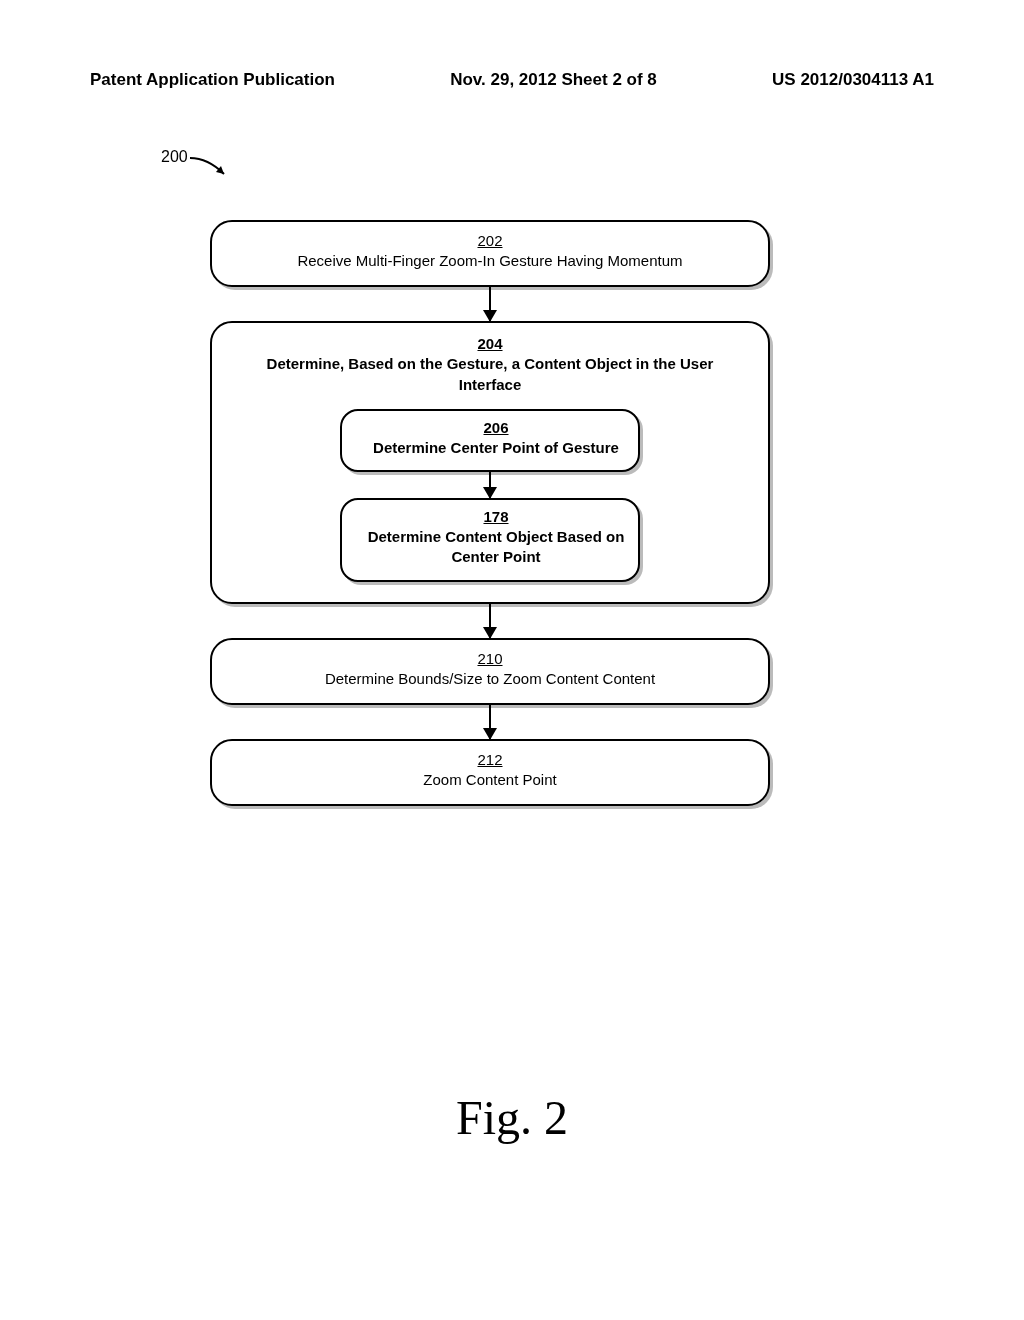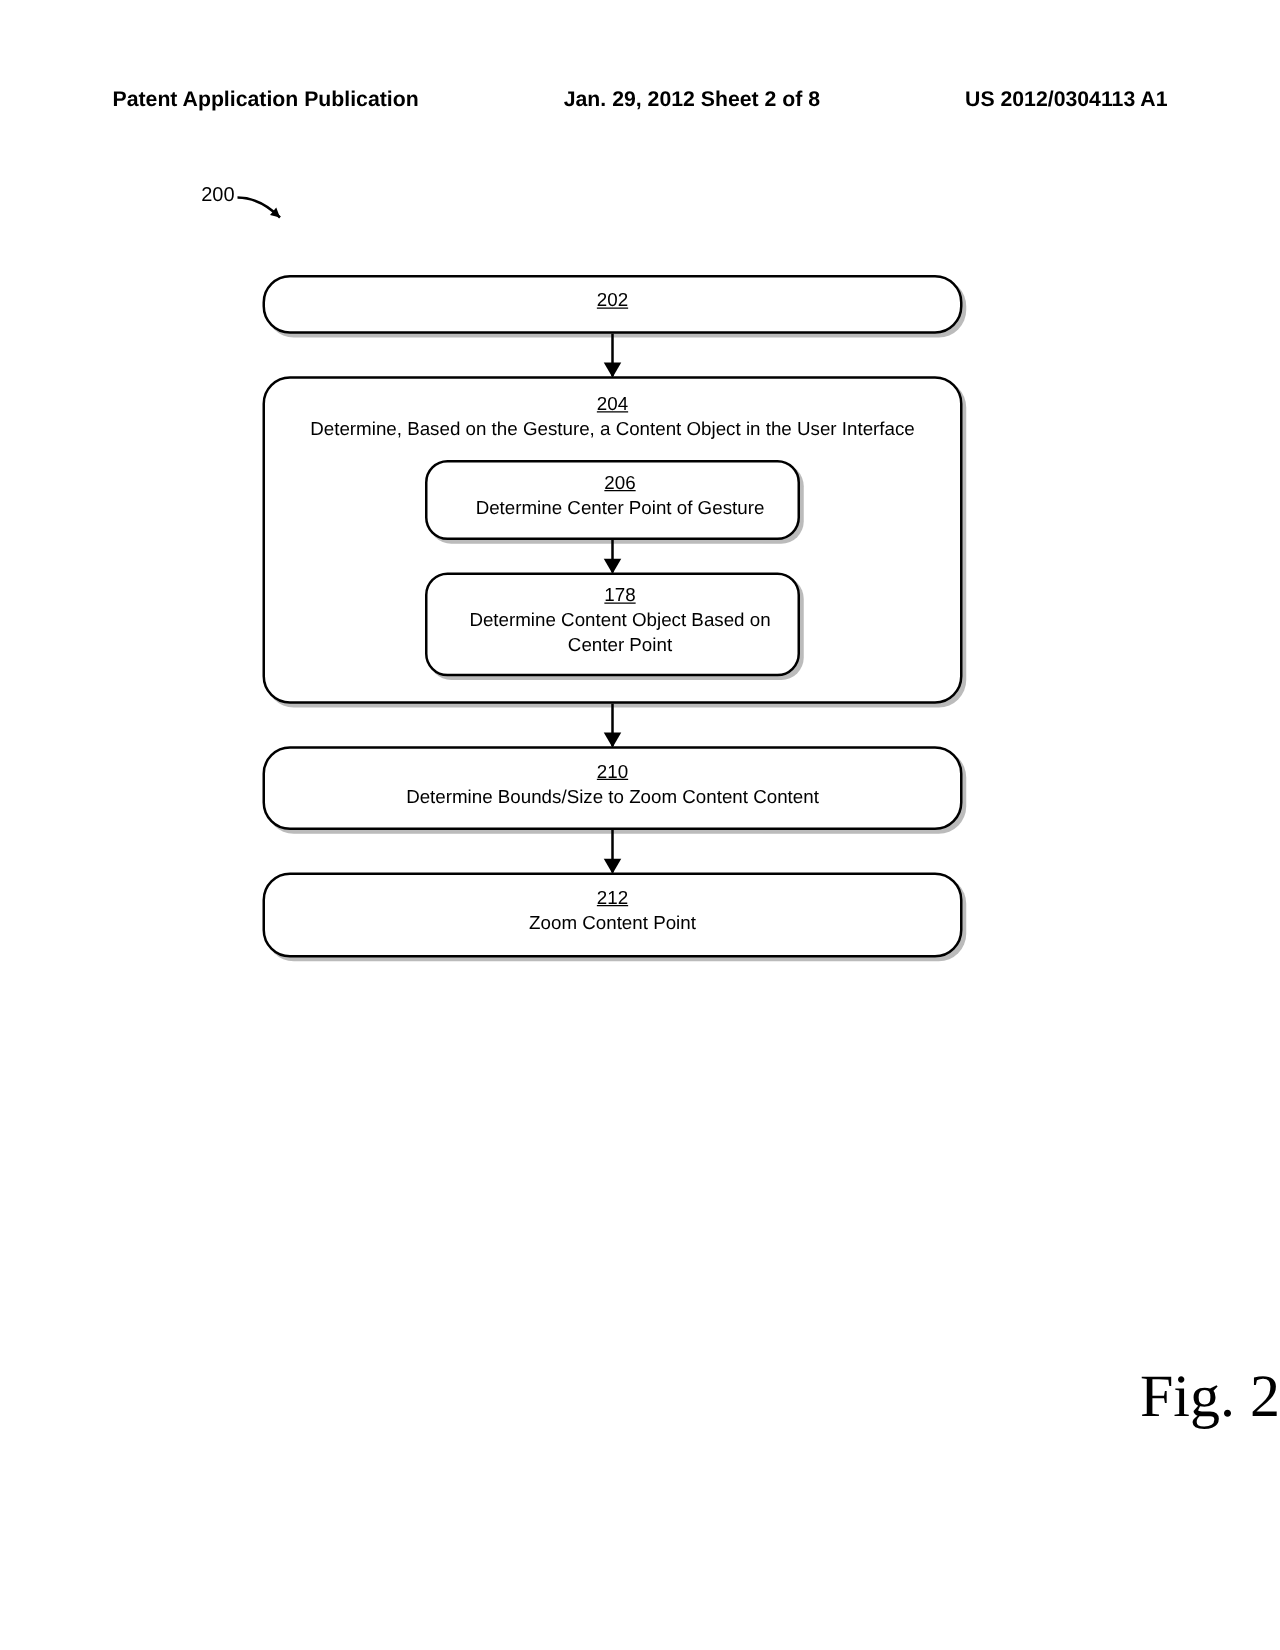--- a/index.html
+++ b/index.html
@@ -102,7 +102,7 @@
 
   <div class="header">
     <span>Patent Application Publication</span>
-    <span>Jan. 29, 2012  Sheet 2 of 8</span>
+    <span>Nov. 29, 2012  Sheet 2 of 8</span>
     <span>US 2012/0304113 A1</span>
   </div>
 

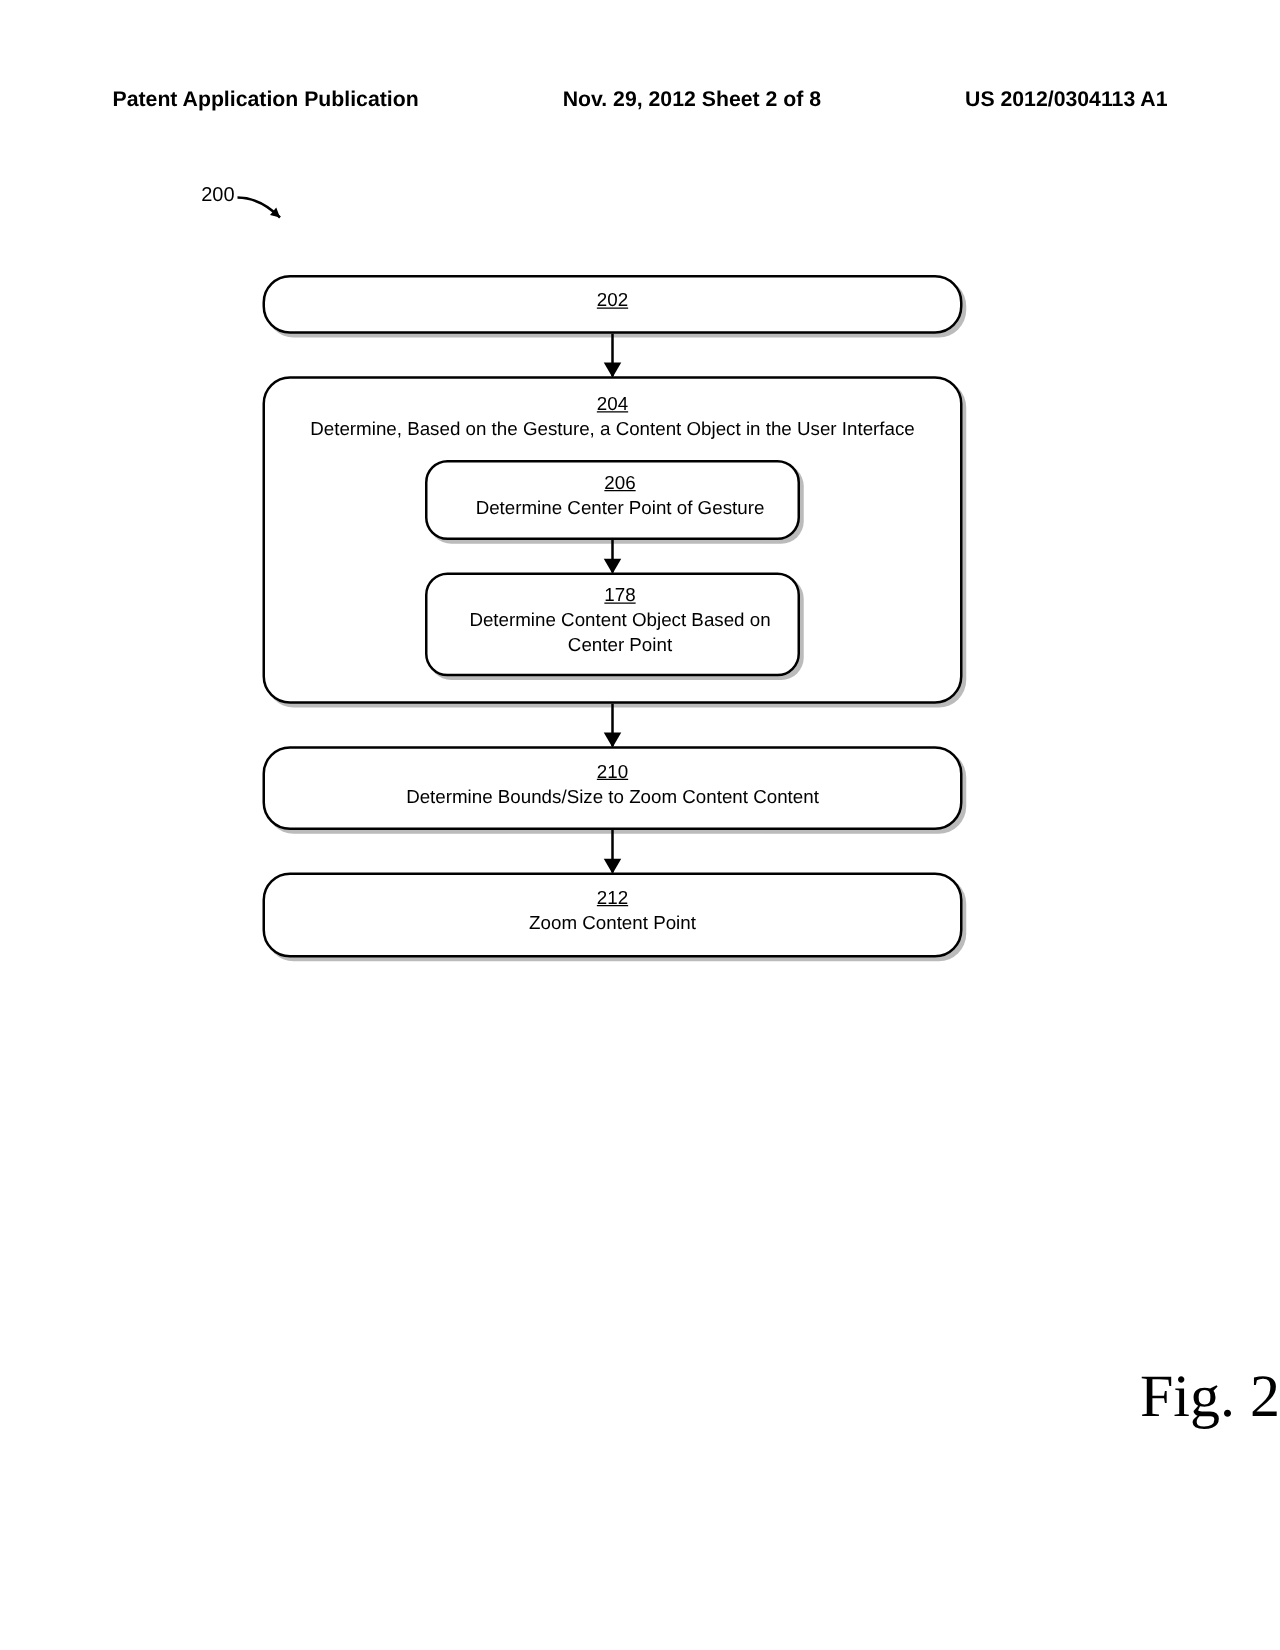--- a/index.html
+++ b/index.html
@@ -116,6 +116,7 @@
 
     <div class="box">
       <span class="num">202</span>
+      <span class="txt">Receive Multi-Finger Zoom-In Gesture Having Momentum</span>
     </div>
 
     <div class="connector" style="height:34px"></div>

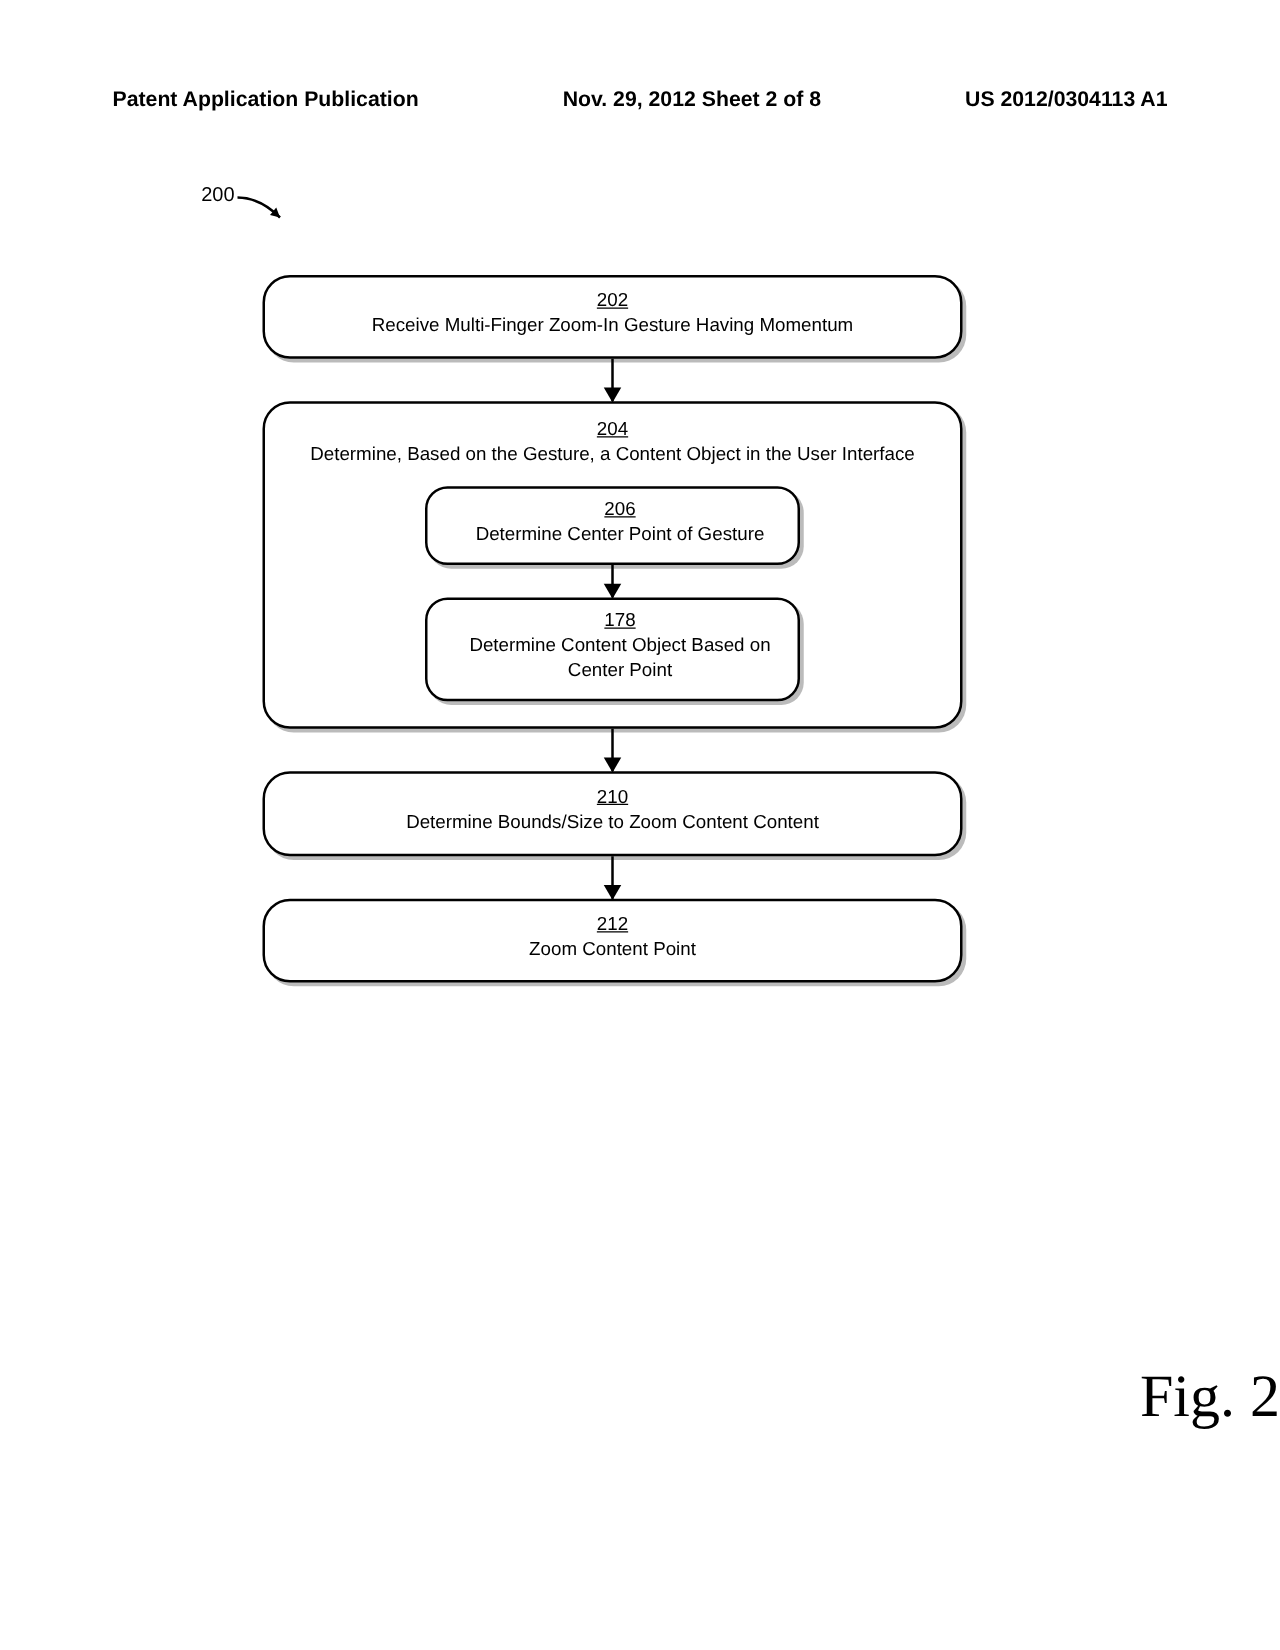--- a/index.html
+++ b/index.html
@@ -85,6 +85,7 @@
   }
   .big-container {
     padding: 12px 30px 20px 30px;
+    font-weight: bold;
   }
   .fig-label {
     position: absolute;

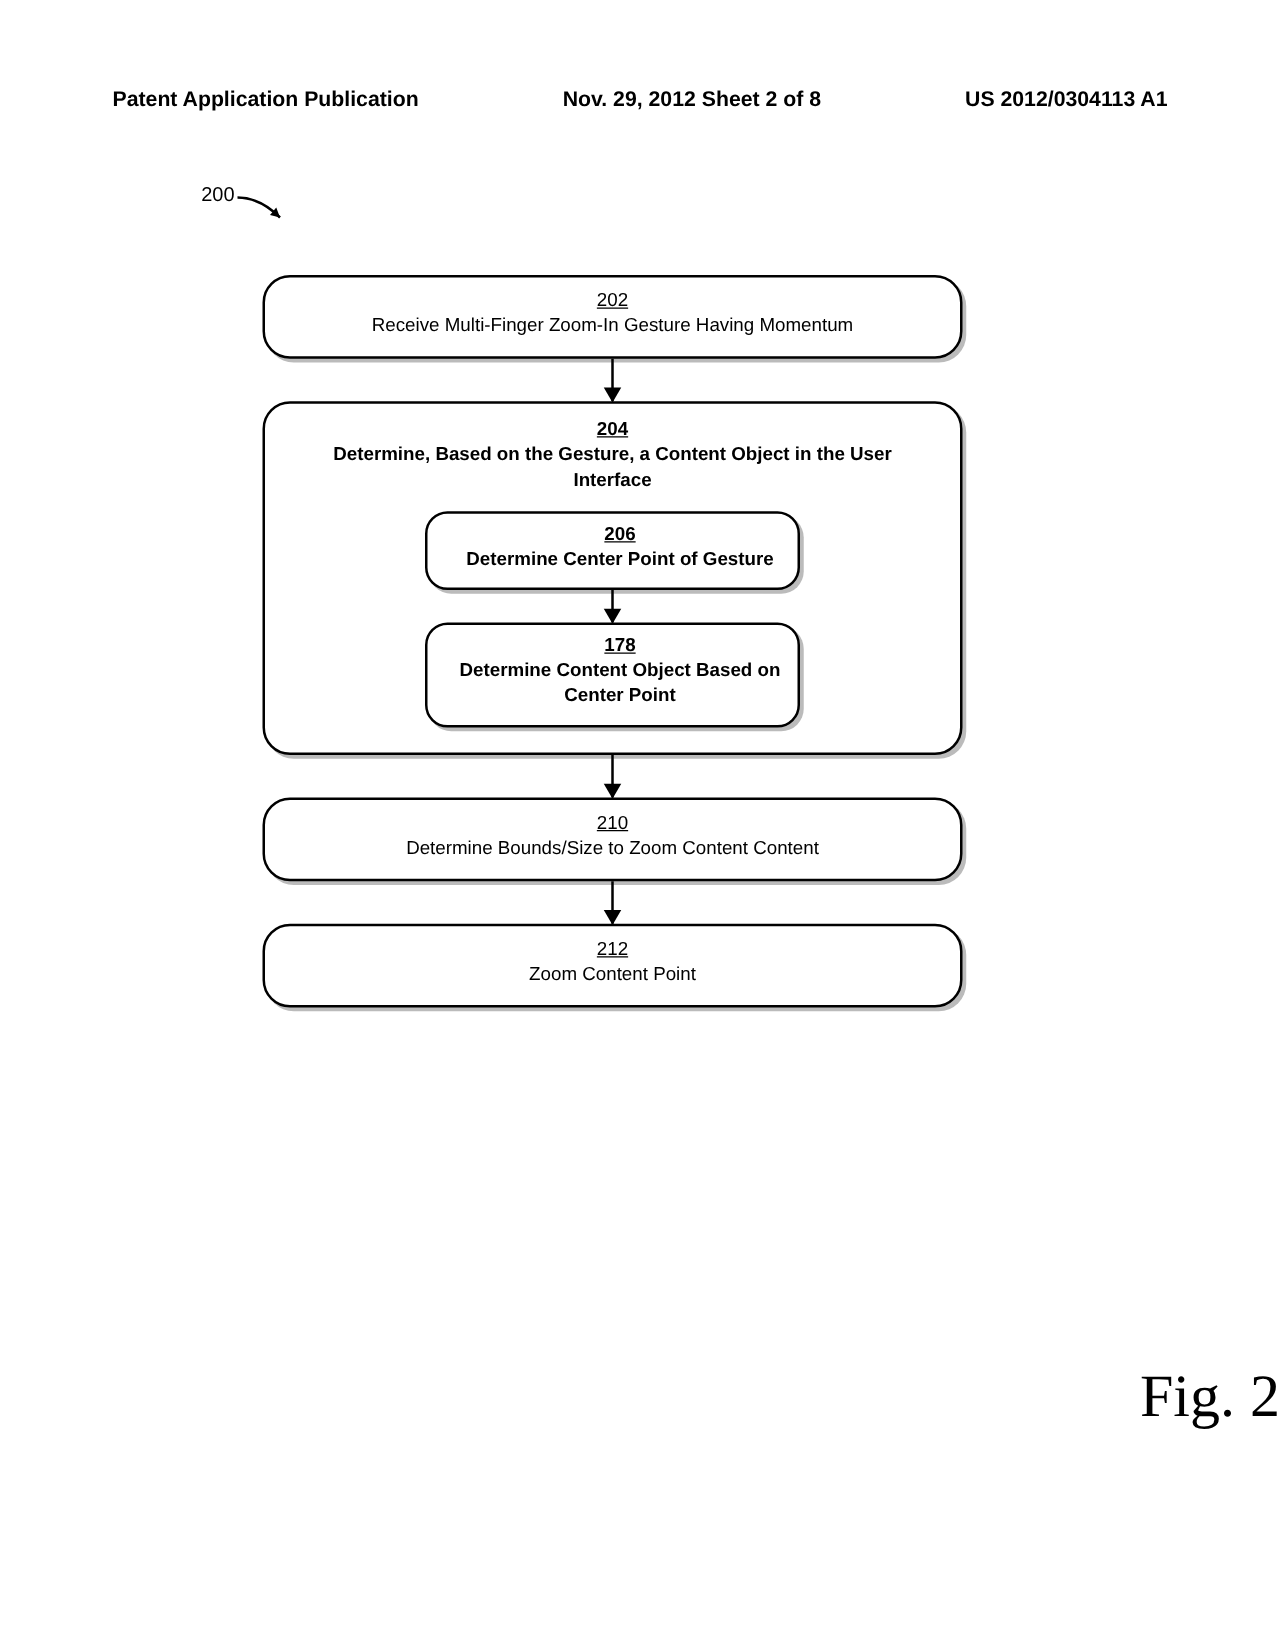--- a/index.html
+++ b/index.html
@@ -91,7 +91,7 @@
     position: absolute;
     left: 0; right: 0;
     top: 1090px;
-    text-align: right;
+    text-align: center;
     font-size: 48px;
     font-family: "Times New Roman", Times, serif;
   }

